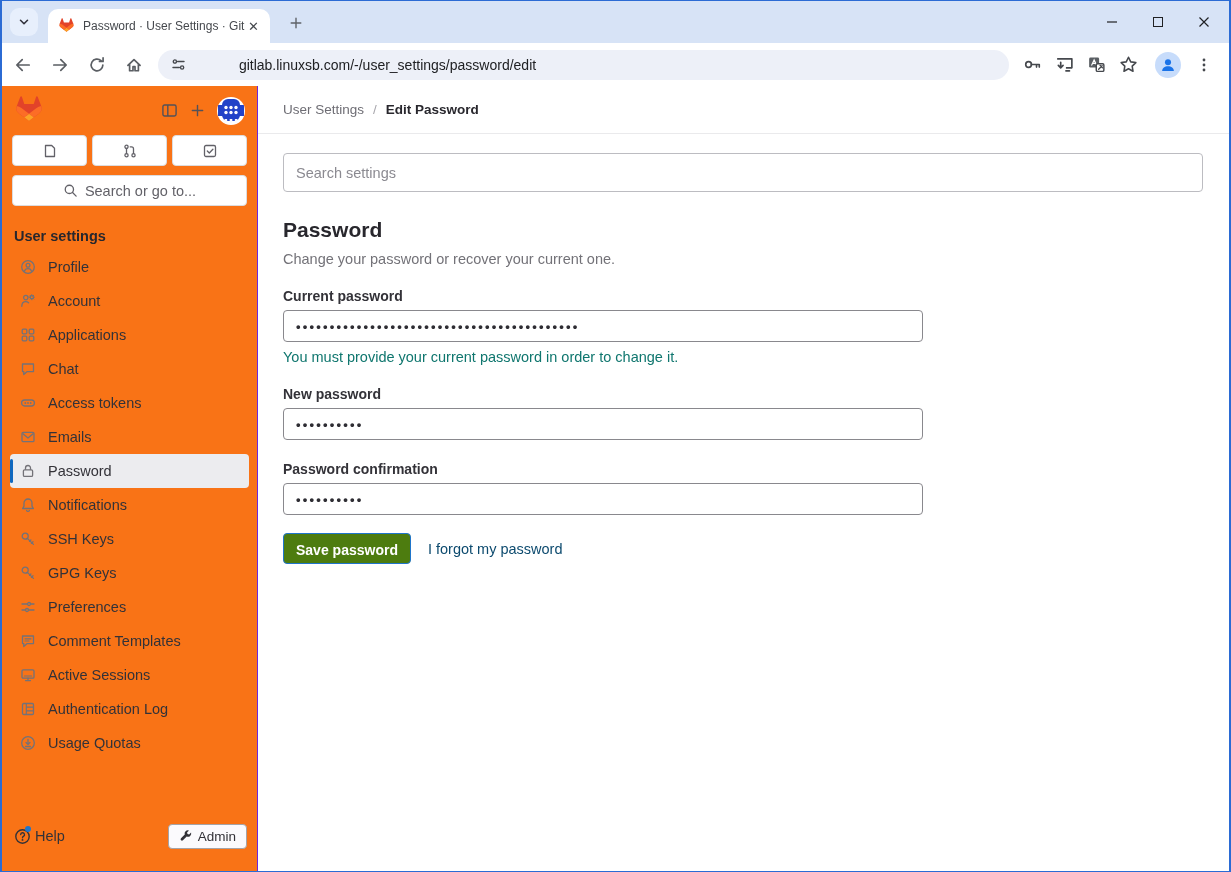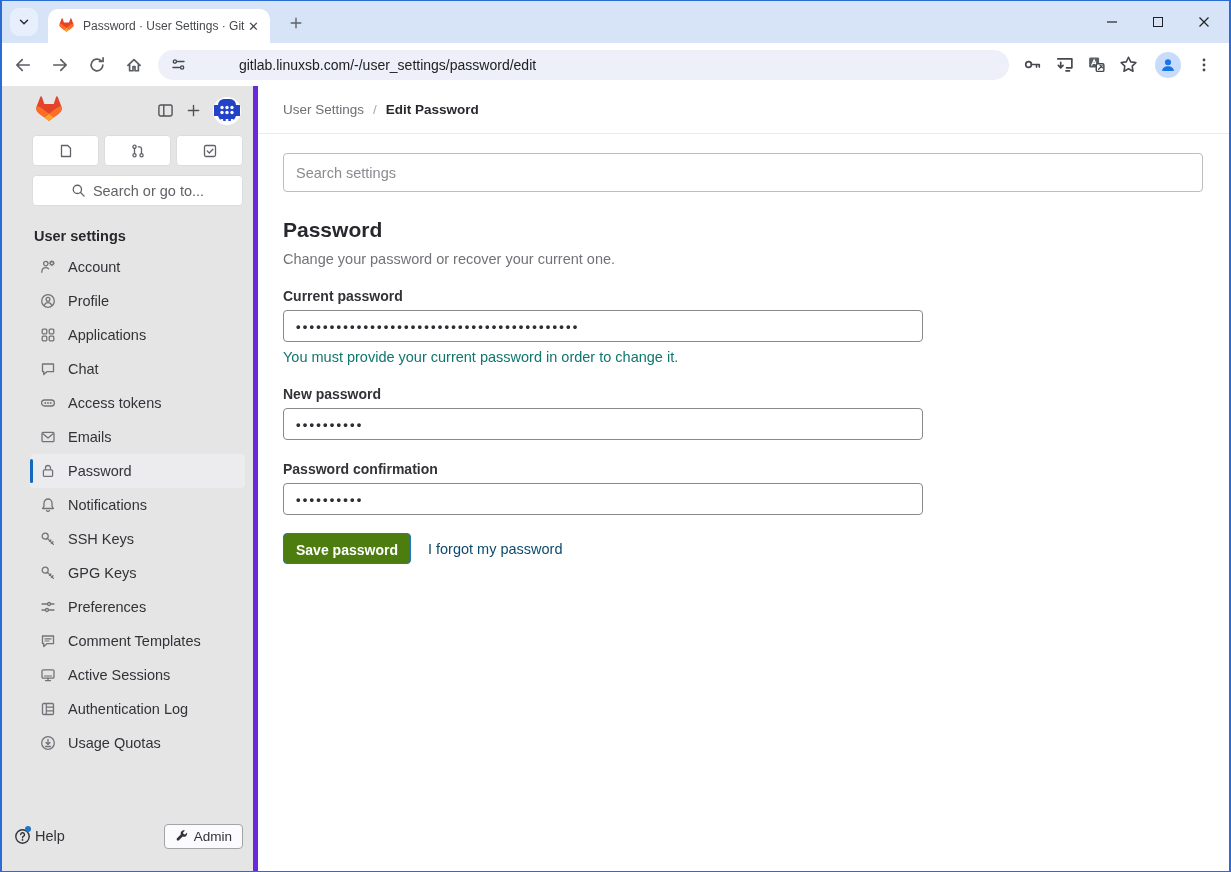--- a/index.html
+++ b/index.html
@@ -32,7 +32,7 @@
   .page { position:absolute; left:0; top:85px; width:1227px; height:785px; display:flex; }
 
   
-  .sidebar { width:256px; flex:0 0 256px; background:#e5e5e5; border-right:5px solid #6d28d9; position:relative;padding-left:20px; }
+  .sidebar { width:256px; flex:0 0 256px; background:#f97316; border-right:1px solid #6d28d9; position:relative; }
   .sb-head { display:flex; align-items:center; padding:10px 12px 8px 12px; }
   .sb-head-spacer { flex:1; }
   .sb-icon-btn { width:28px; height:28px; border-radius:4px; display:flex; align-items:center; justify-content:center; cursor:pointer; color:#535158; }

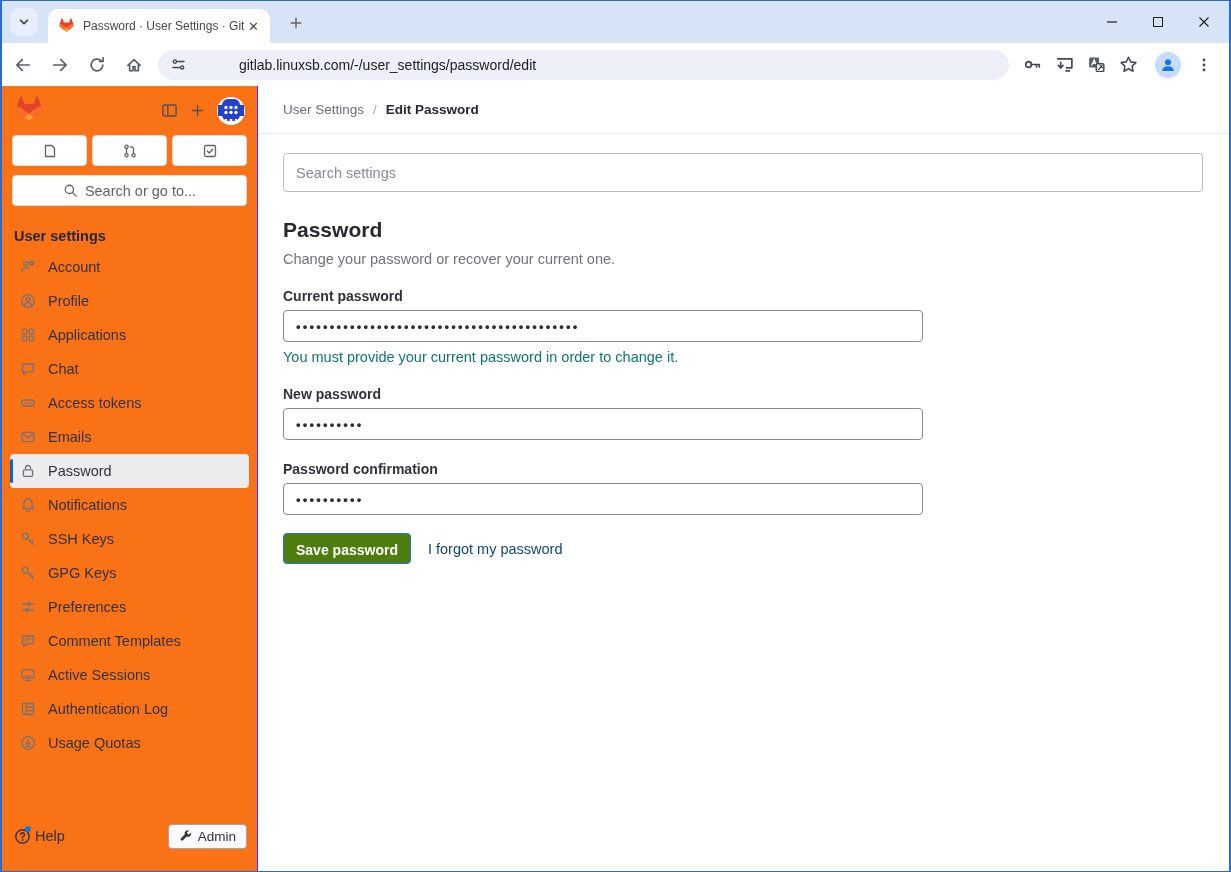--- a/index.html
+++ b/index.html
@@ -264,20 +264,20 @@
       <ul class="sb-nav">
         <li class="sb-item">
           <svg class="nav-svg" viewBox="0 0 16 16">
+              <circle cx="8" cy="8" r="6.3" fill="none" stroke="#737278" stroke-width="1.3"></circle>
+              <circle cx="8" cy="6.3" r="1.9" fill="none" stroke="#737278" stroke-width="1.3"></circle>
+              <path d="M4.3 12.6c.5-2 2-2.9 3.7-2.9s3.2.9 3.7 2.9" fill="none" stroke="#737278" stroke-width="1.3"></path>
+            </svg>
+          <span>Profile</span>
+        </li>
+        <li class="sb-item">
+          <svg class="nav-svg" viewBox="0 0 16 16">
               <circle cx="5.8" cy="4.6" r="2.2" fill="none" stroke="#737278" stroke-width="1.3"></circle>
               <path d="M1.8 13.3c0-3.2 2-4.6 4-4.6 1 0 2 .3 2.8 1" fill="none" stroke="#737278" stroke-width="1.3" stroke-linecap="round"></path>
               <circle cx="11.8" cy="4.2" r="1.6" fill="none" stroke="#737278" stroke-width="1.2"></circle>
               <path d="M11.8 1.6v1m0 3.2v1m2.6-2.6h-1m-3.2 0h-1m4.5-1.9l-.7.7m-2.3 2.3l-.7.7m3.7 0l-.7-.7m-2.3-2.3l-.7-.7" stroke="#737278" stroke-width="1" stroke-linecap="round"></path>
             </svg>
           <span>Account</span>
-        </li>
-        <li class="sb-item">
-          <svg class="nav-svg" viewBox="0 0 16 16">
-              <circle cx="8" cy="8" r="6.3" fill="none" stroke="#737278" stroke-width="1.3"></circle>
-              <circle cx="8" cy="6.3" r="1.9" fill="none" stroke="#737278" stroke-width="1.3"></circle>
-              <path d="M4.3 12.6c.5-2 2-2.9 3.7-2.9s3.2.9 3.7 2.9" fill="none" stroke="#737278" stroke-width="1.3"></path>
-            </svg>
-          <span>Profile</span>
         </li>
         <li class="sb-item">
           <svg class="nav-svg" viewBox="0 0 16 16">

